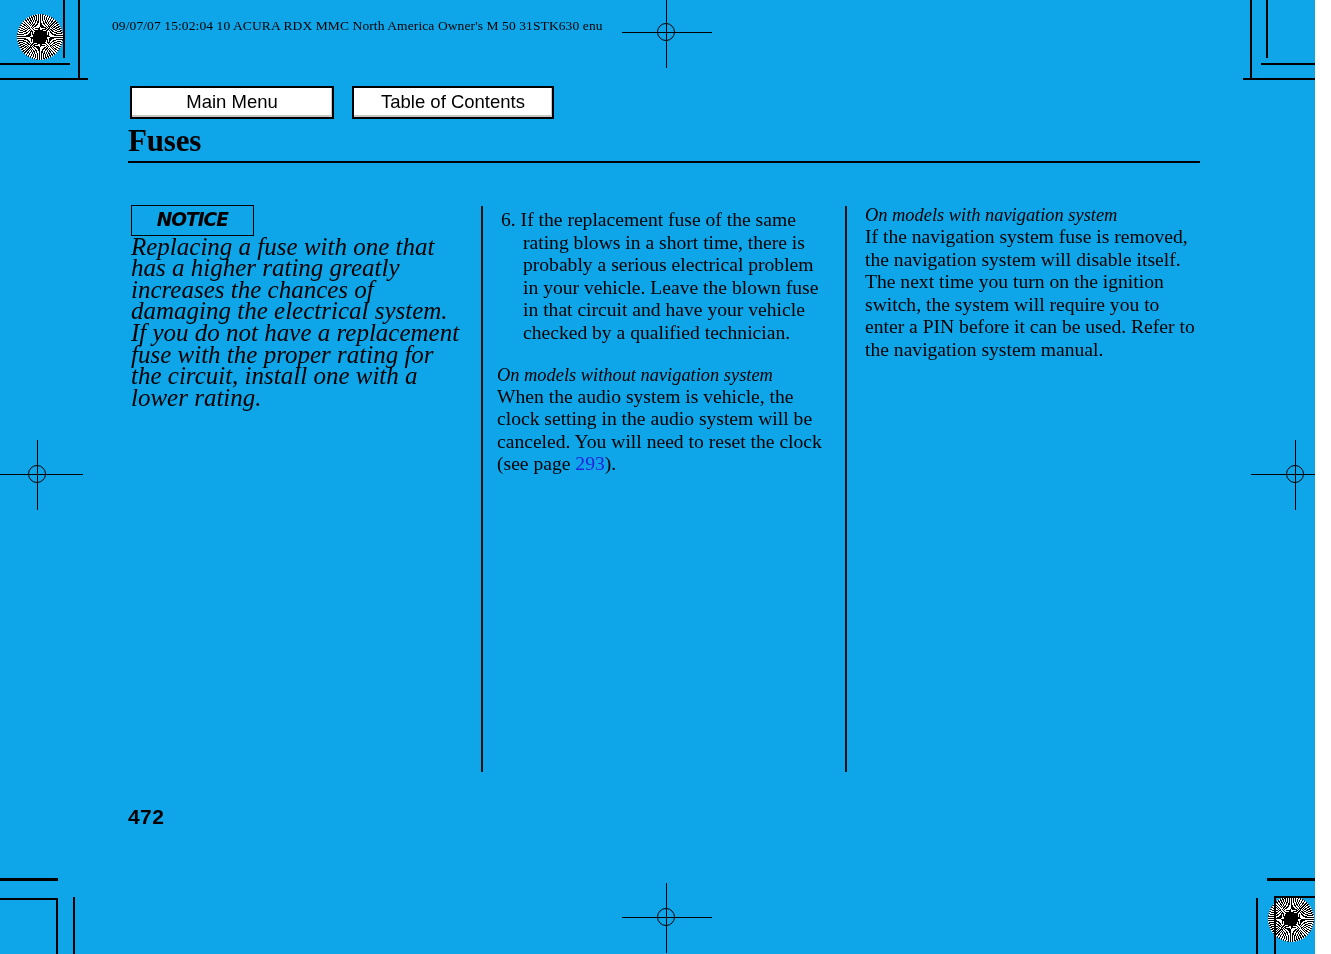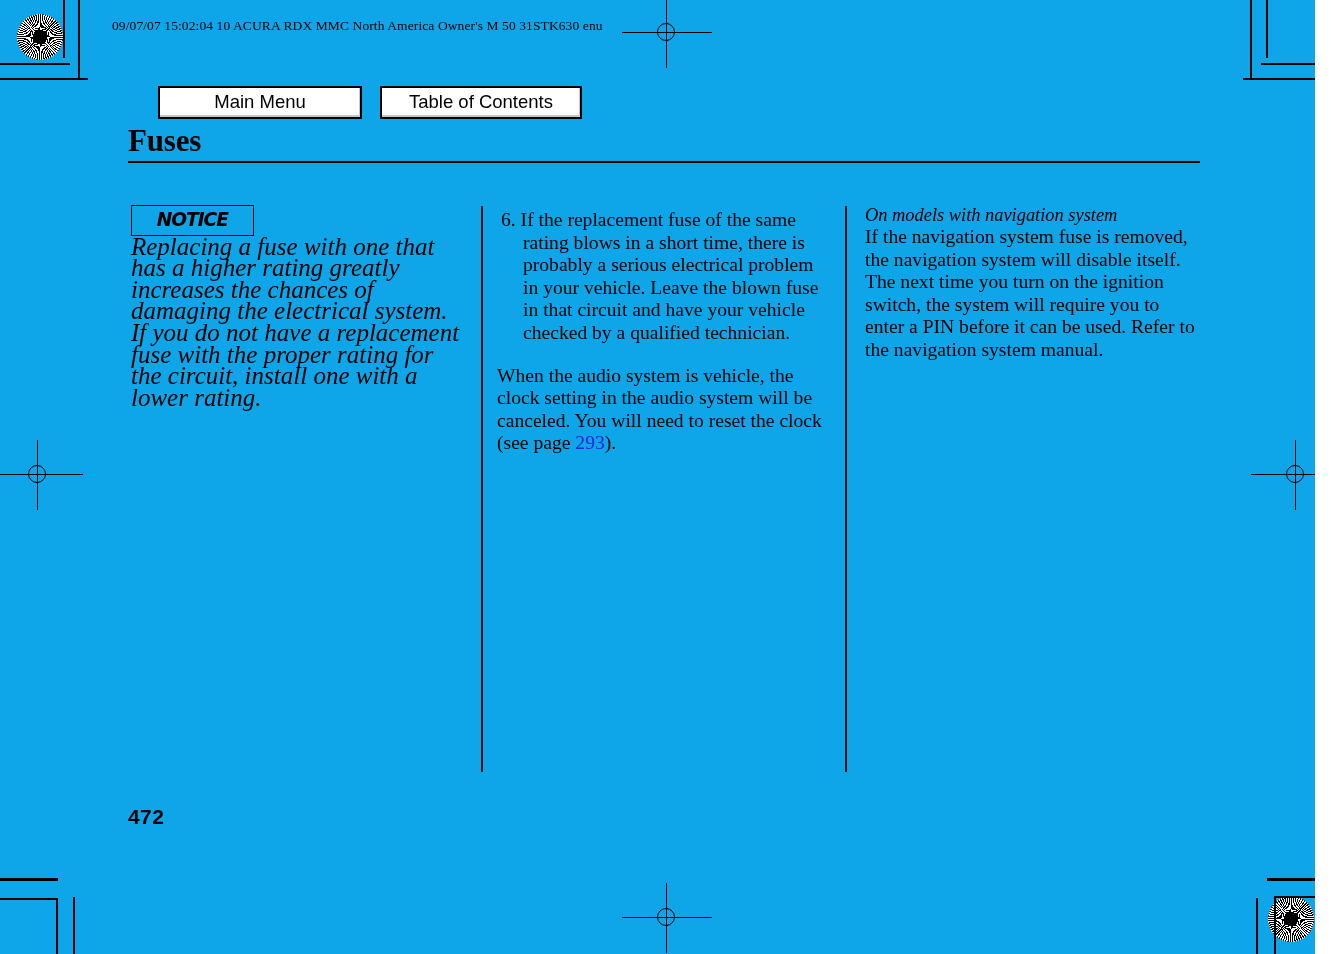--- a/index.html
+++ b/index.html
@@ -84,7 +84,7 @@
     cursor: pointer;
     padding: 3px 0 4px;
   }
-  .navbtn.main { width: 204px; margin-left: 28px; }
+  .navbtn.main { width: 204px; }
   .navbtn.toc  { width: 202px; margin-left: 14px; }
 
   

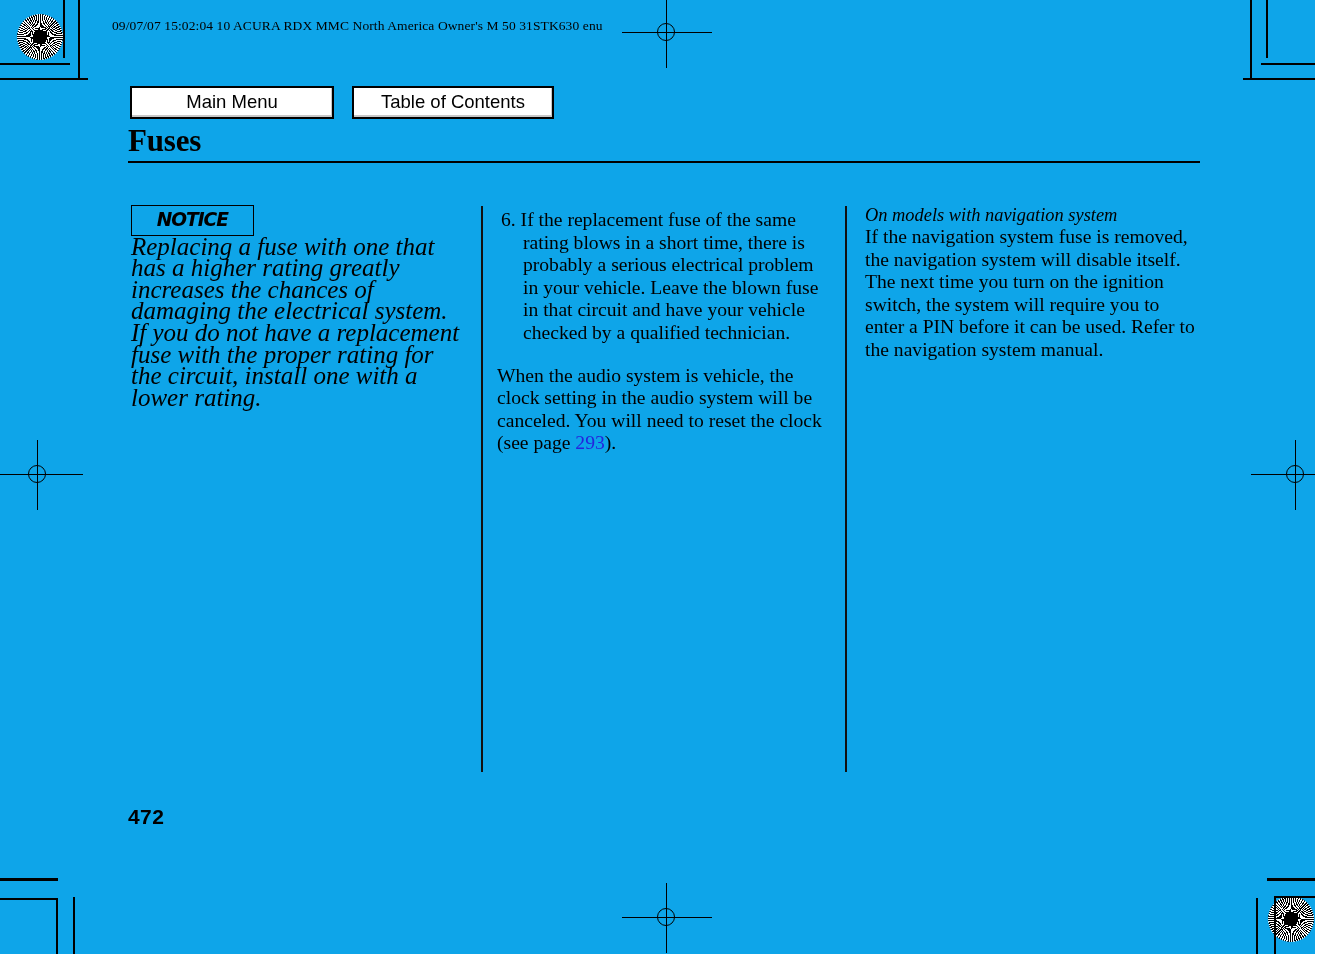--- a/index.html
+++ b/index.html
@@ -251,6 +251,7 @@
   <div class="col col-2">
     <p class="numbered"><span>6.</span> <span>If the replacement fuse of the same rating blows in a short time, there is probably a serious electrical problem in your vehicle. Leave the blown fuse in that circuit and have your vehicle checked by a qualified technician.</span></p>
     <div class="gap"></div>
+    <p class="subhead">On models without navigation system</p>
     <p class="para"><span>When the audio system is vehicle, the clock setting in the audio system will be canceled. You will need to reset the clock (see page </span><span class="link">293</span><span>).</span></p>
   </div>
 

